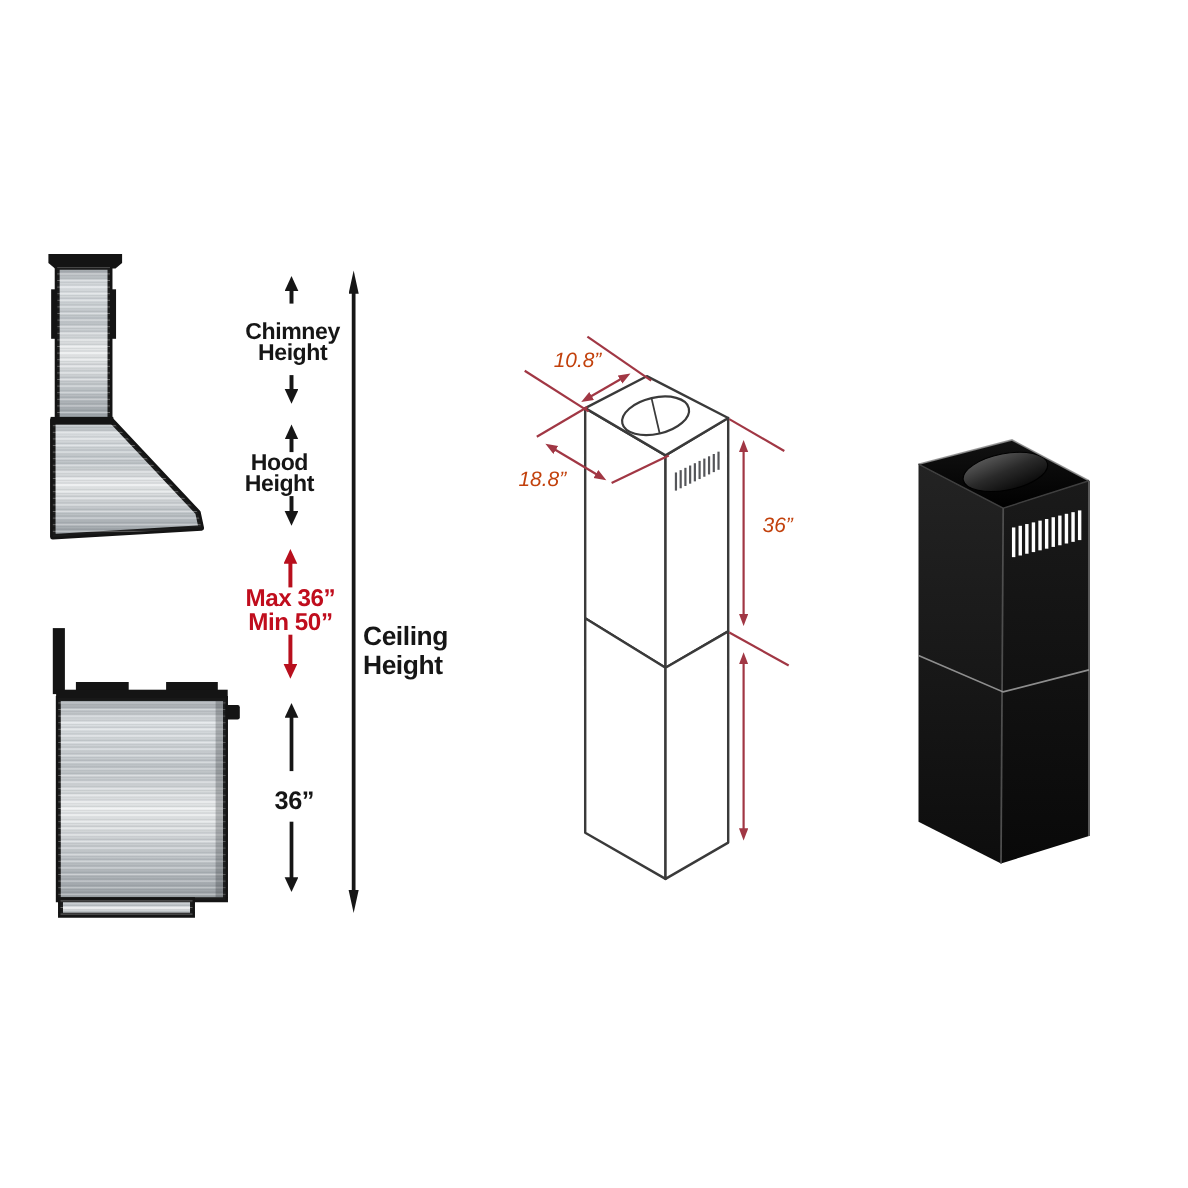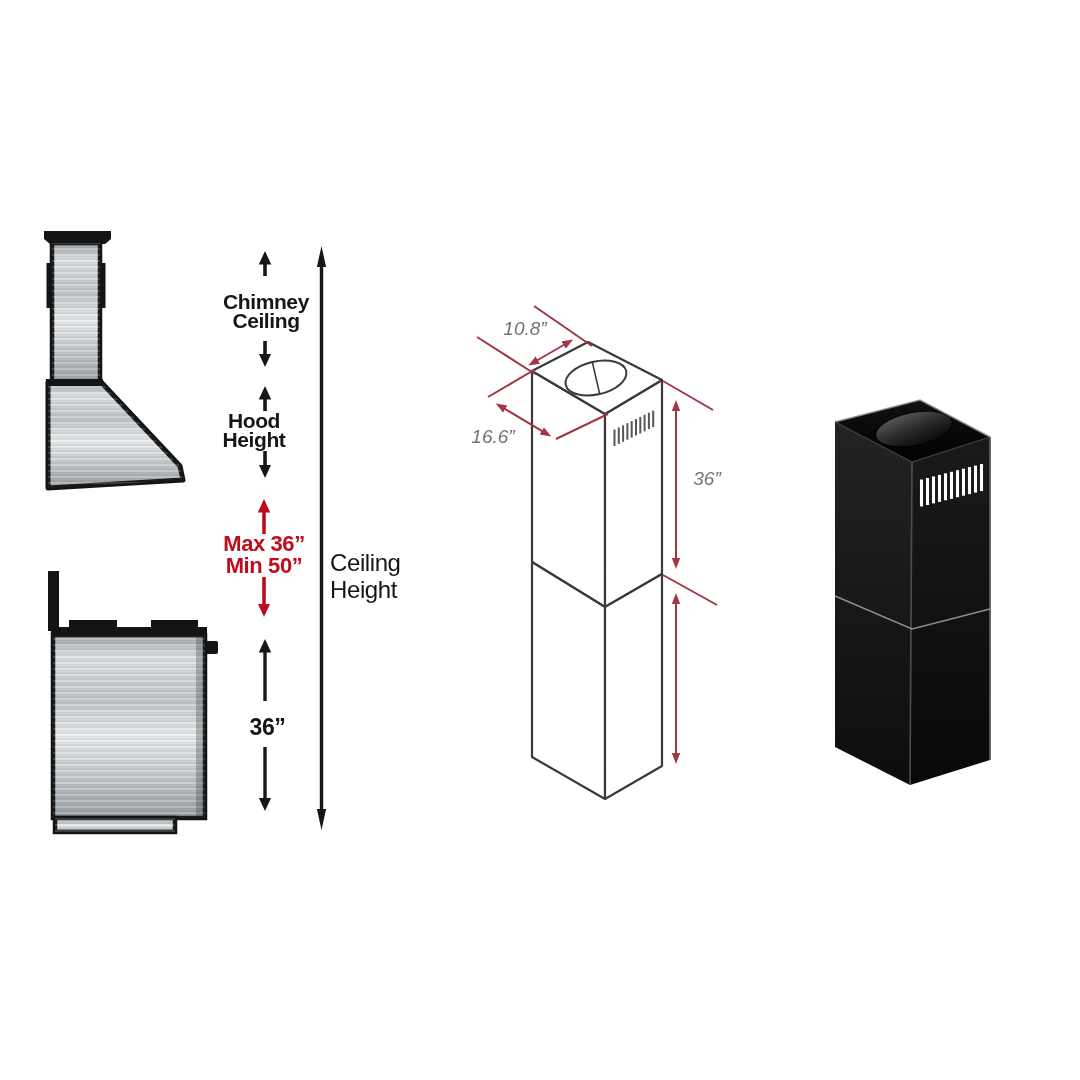--- a/index.html
+++ b/index.html
@@ -145,7 +145,7 @@
   </svg>
 
   <div class="lbl lbl-bold" style="left:196px;top:292px;width:140px">Chimney
-Ceiling</div>
+Height</div>
   <div class="lbl lbl-bold" style="left:184px;top:411px;width:140px">Hood
 Height</div>
   <div class="lbl lbl-red" style="left:188px;top:533px;width:152px">

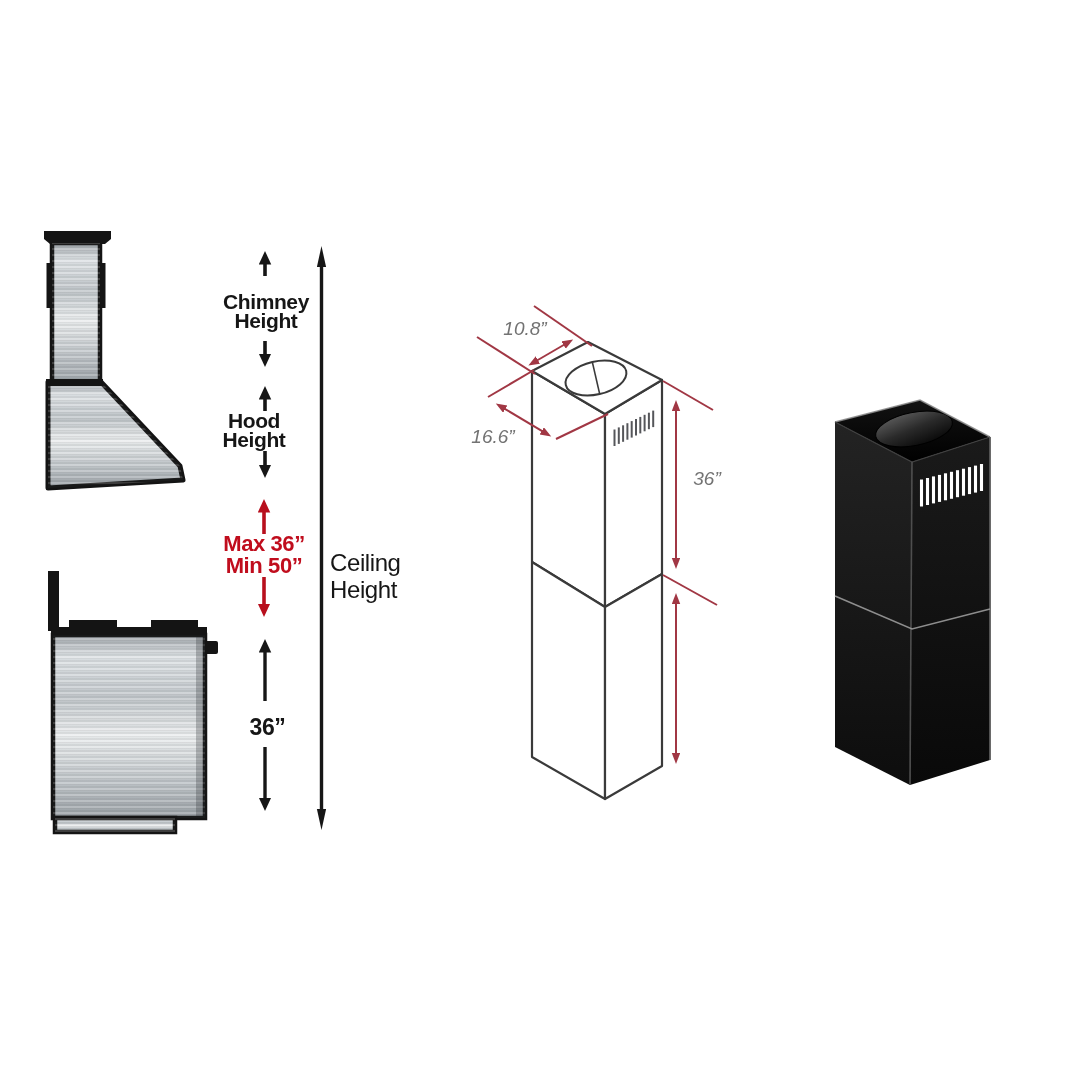--- a/index.html
+++ b/index.html
@@ -25,7 +25,7 @@
     text-align:left;white-space:pre-line;
   }
   .lbl-dim{
-    font-style:italic;font-size:19px;color:#737373;text-align:center;letter-spacing:0px;
+    font-style:italic;font-size:19px;color:#c2410c;text-align:center;letter-spacing:0px;
   }
 </style>
 </head>

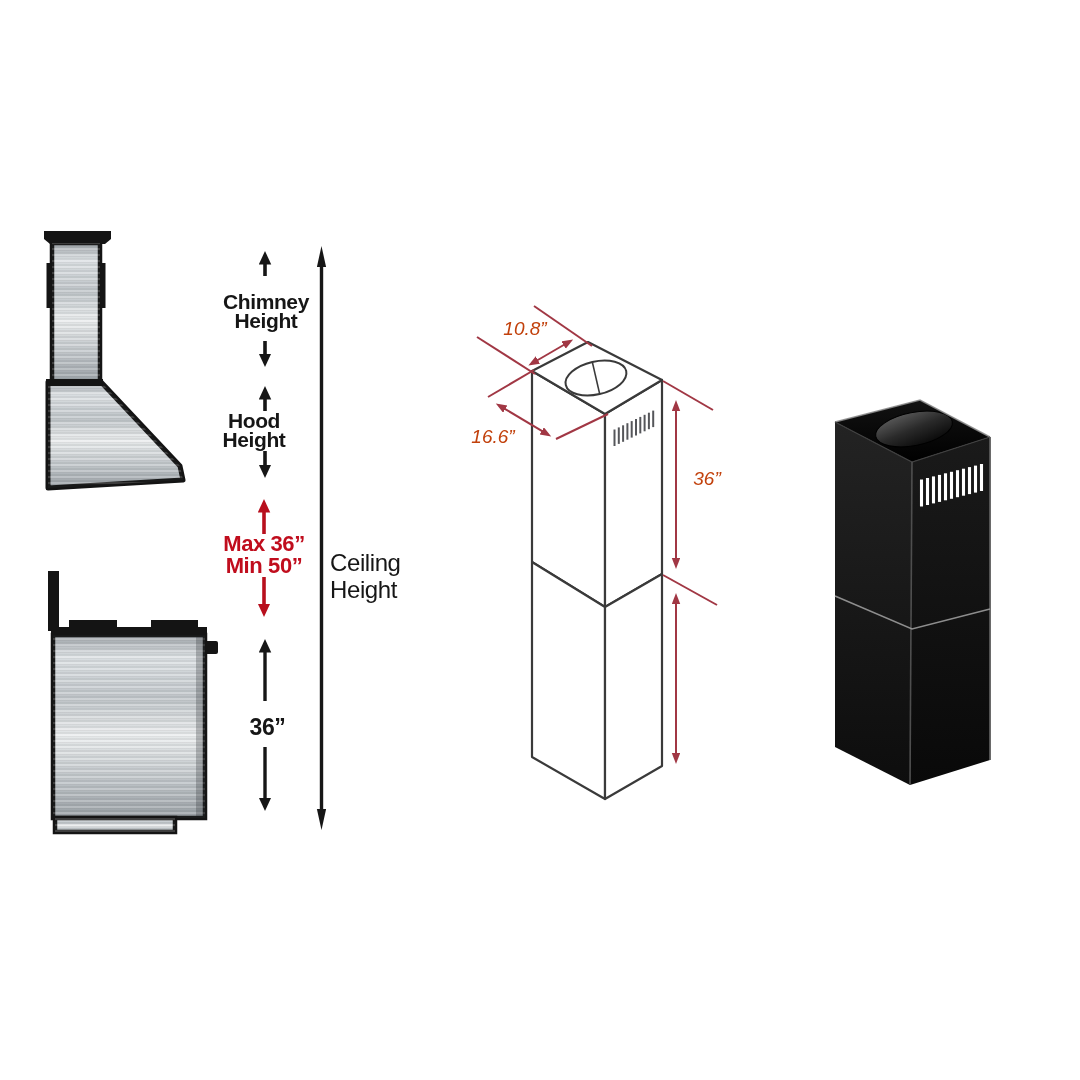--- a/index.html
+++ b/index.html
@@ -197,7 +197,7 @@
   </svg>
 
   <div class="lbl lbl-dim" style="left:490px;top:318px;width:70px">10.8”</div>
-  <div class="lbl lbl-dim" style="left:458px;top:426px;width:70px">16.6”</div>
+  <div class="lbl lbl-dim" style="left:458px;top:426px;width:70px">18.8”</div>
   <div class="lbl lbl-dim" style="left:672px;top:468px;width:70px">36”</div>
 
   <svg style="left:815px;top:385px" width="195" height="410" viewBox="815 385 195 410">

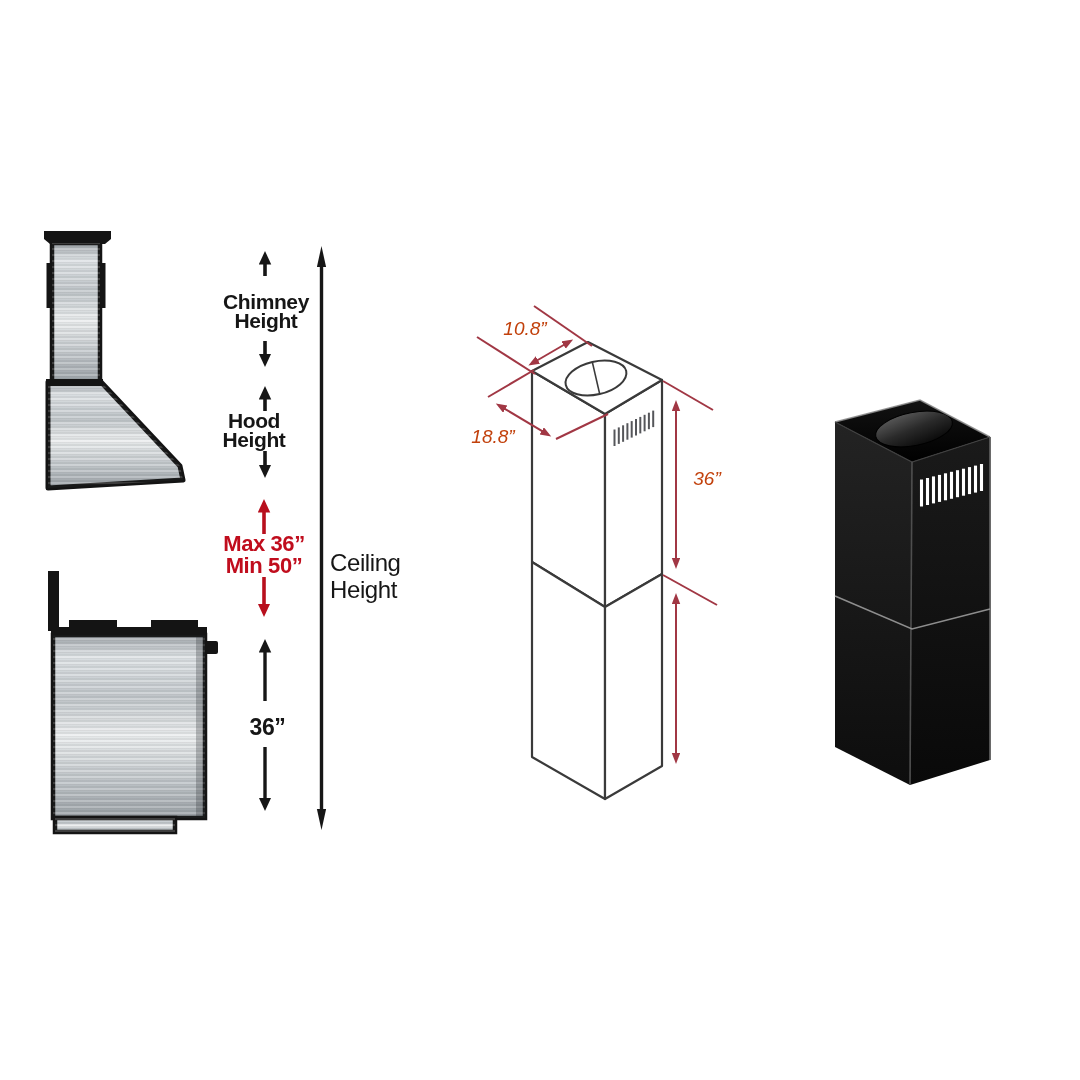--- a/index.html
+++ b/index.html
@@ -21,8 +21,8 @@
     font-weight:bold;font-size:23px;letter-spacing:-0.4px;text-align:center;
   }
   .lbl-ceiling{
-    font-weight:normal;font-size:24px;line-height:27px;letter-spacing:-0.4px;
-    text-align:left;white-space:pre-line;
+    font-weight:bold;font-size:24px;line-height:27px;letter-spacing:-0.4px;
+    text-align:left;white-space:pre-line;margin-top:16px;
   }
   .lbl-dim{
     font-style:italic;font-size:19px;color:#c2410c;text-align:center;letter-spacing:0px;

